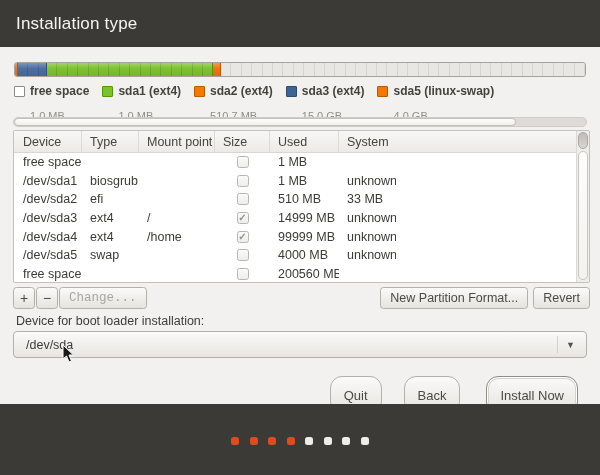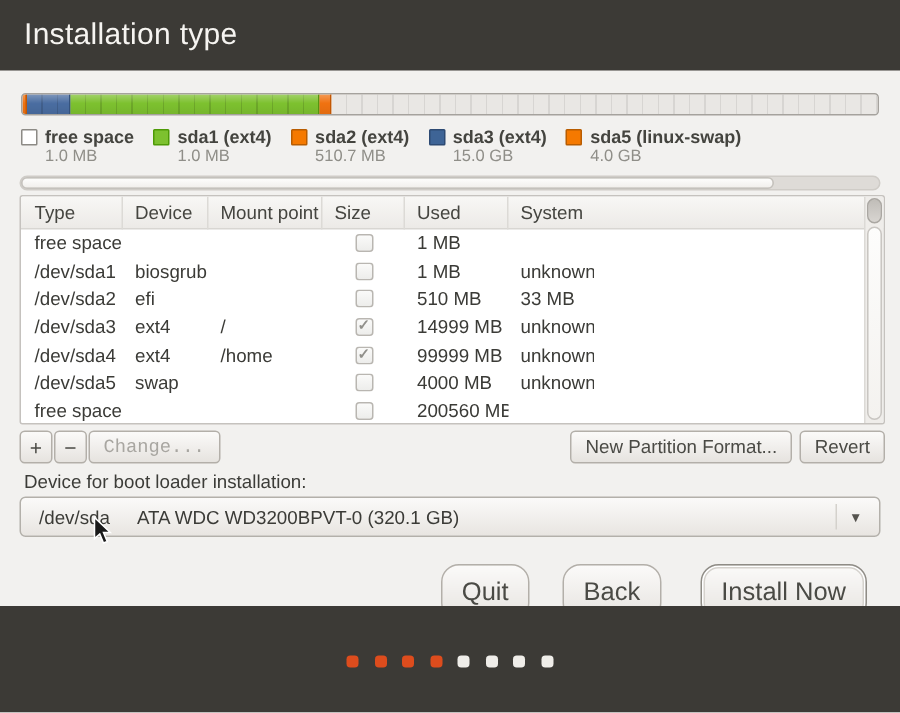--- a/index.html
+++ b/index.html
@@ -17,7 +17,7 @@
     background:#3c3a36;
     display:flex; align-items:center;
   }
-  .titlebar .title { color:#f6f4f1; font-size:20px; font-weight:normal; margin-left:16px; letter-spacing:.2px; }
+  .titlebar .title { color:#f6f4f1; font-size:17px; font-weight:normal; margin-left:16px; letter-spacing:.2px; }
 
   
   .diskbar {

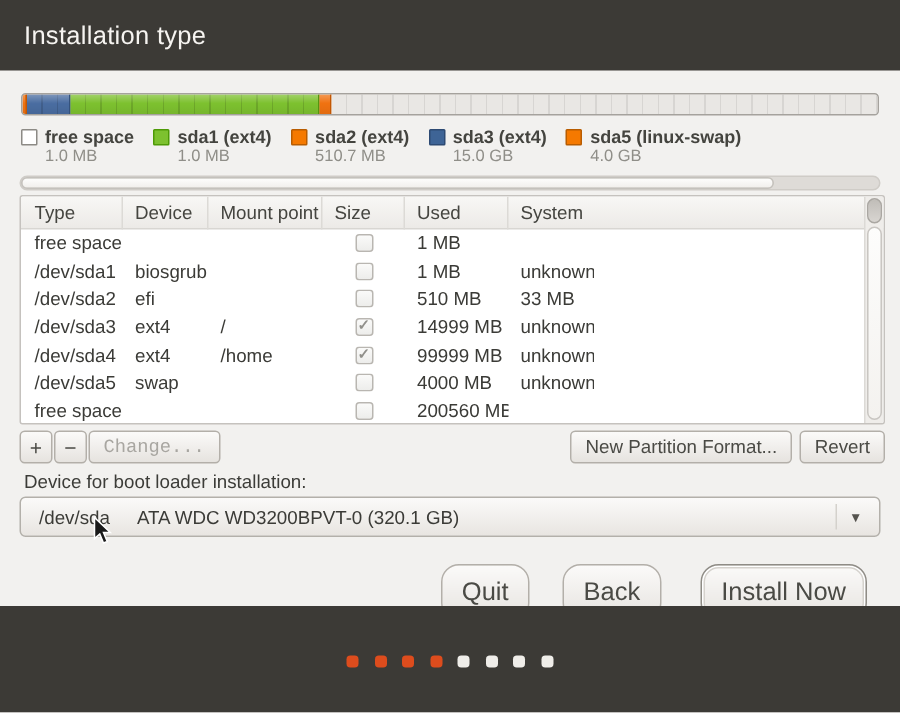--- a/index.html
+++ b/index.html
@@ -46,7 +46,7 @@
   .sw-orange { background:#f57900; border:1px solid #b85c00; }
   .sw-blue   { background:#3e6496; border:1px solid #2d4a73; }
   .legend-label { font-size:12px; font-weight:bold; color:#44443f; }
-  .legend-size  { font-size:11px; color:#8f8e88; margin-left:16px; margin-top:0; }
+  .legend-size  { font-size:11px; color:#8f8e88; margin-left:16px; margin-top:12px; }
 
   
   .hscroll { position:absolute; left:13px; top:117px; width:574px; height:10px;

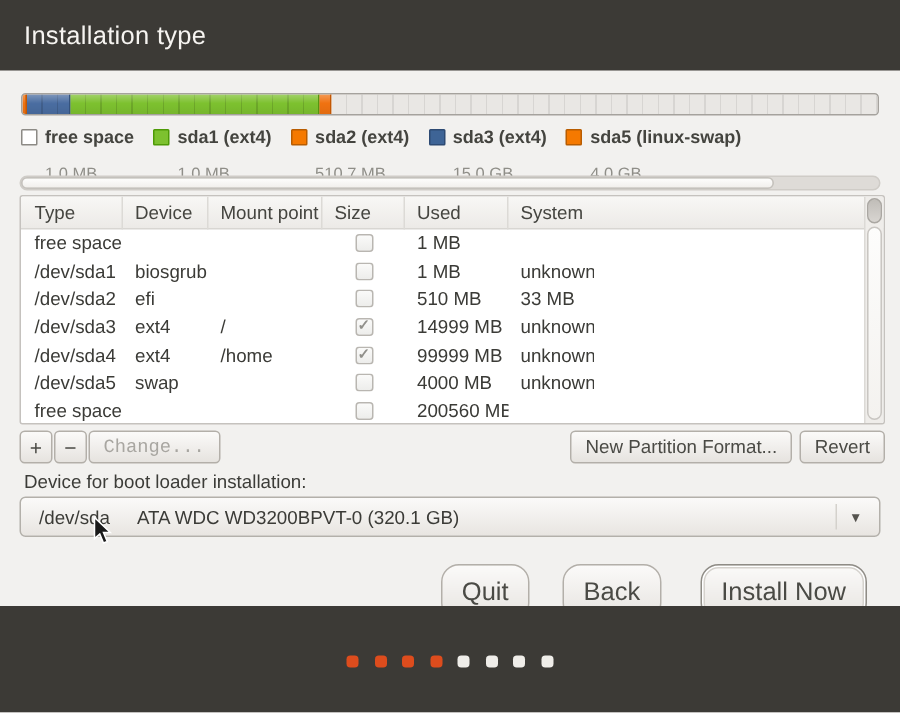--- a/index.html
+++ b/index.html
@@ -184,8 +184,8 @@
 
 <div class="ptable">
   <div class="trow thead">
+    <div>Device</div>
     <div>Type</div>
-    <div>Device</div>
     <div>Mount point</div>
     <div>Size</div>
     <div>Used</div>

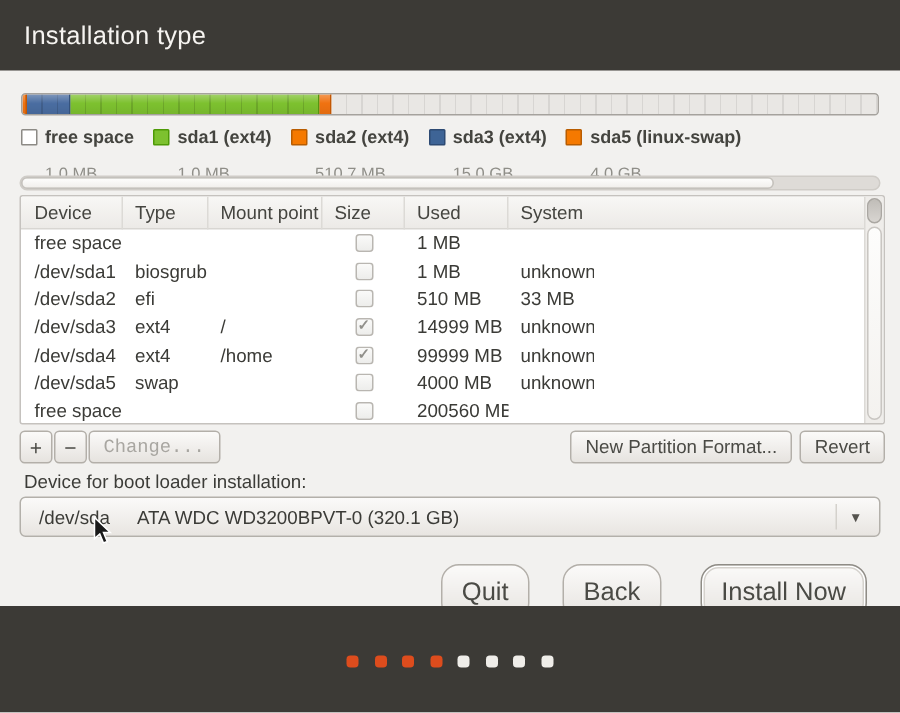--- a/index.html
+++ b/index.html
@@ -292,7 +292,6 @@
 <div class="boot-label">Device for boot loader installation:</div>
 <div class="combobox">
   <span class="dev">/dev/sda</span>
-  <span class="desc">ATA WDC WD3200BPVT-0 (320.1 GB)</span>
   <span class="cb-sep"></span>
   <span class="arrow">▼</span>
 </div>

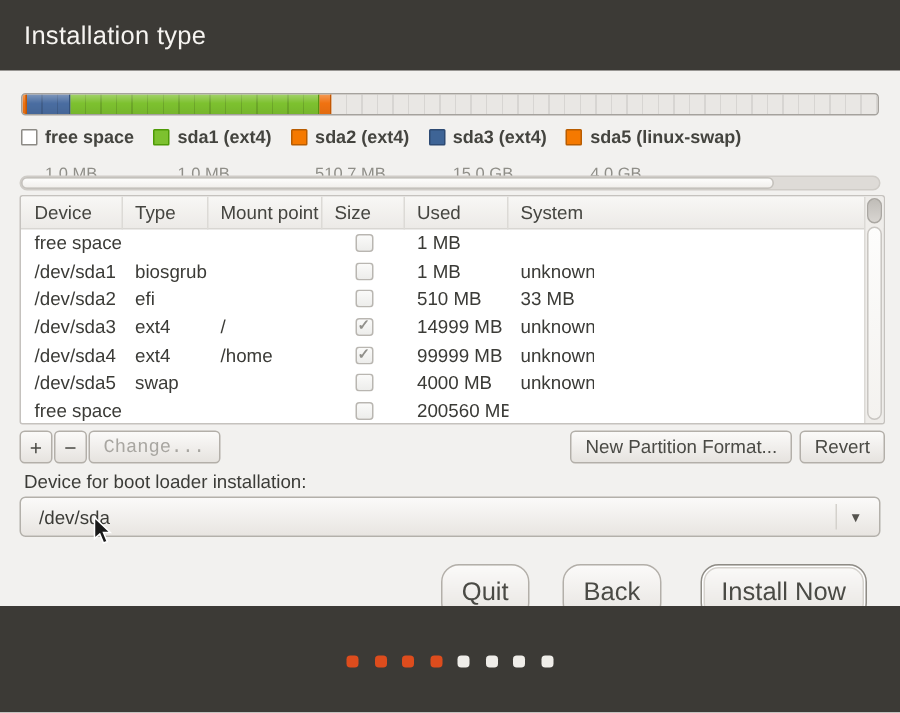--- a/index.html
+++ b/index.html
@@ -112,7 +112,7 @@
 
   
   .navbtns { position:absolute; right:22px; top:376px; display:flex; }
-  .navbtns .btn { height:38px; padding:0 13px; font-size:17px; border-radius:12px; }
+  .navbtns .btn { height:38px; padding:0 13px; font-size:13px; border-radius:12px; }
   .navbtns .gap22 { width:22px; } .navbtns .gap26 { width:26px; }
   .btn.focused { border-color:#8f8c86; box-shadow: inset 0 0 0 1px #ffffff, inset 0 0 0 2px #d5d2cd; }
 

